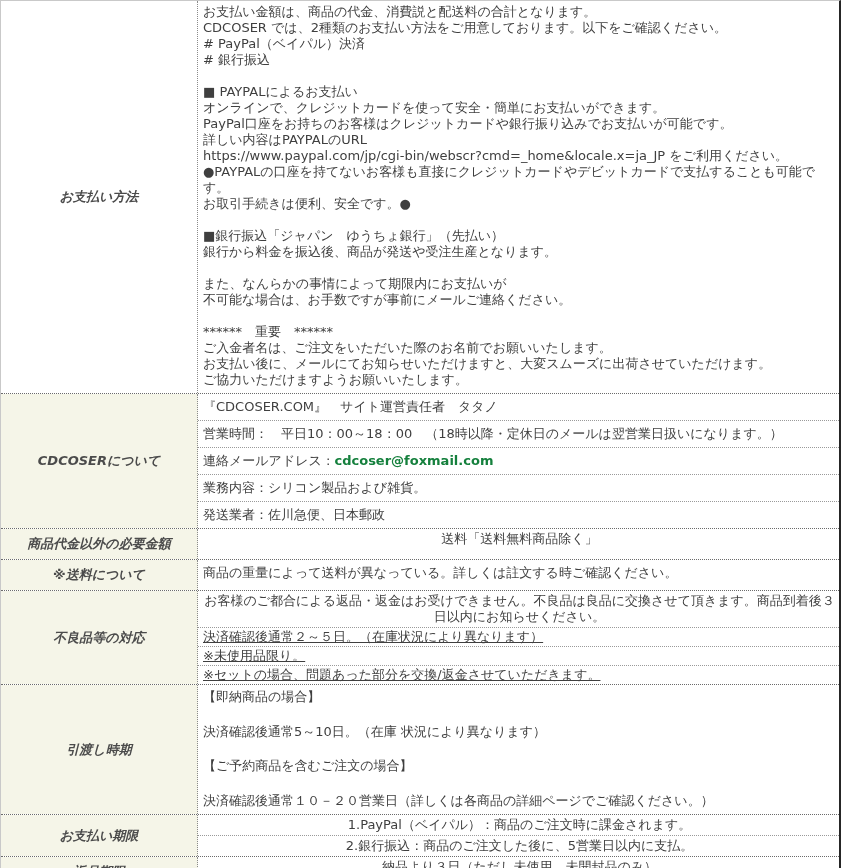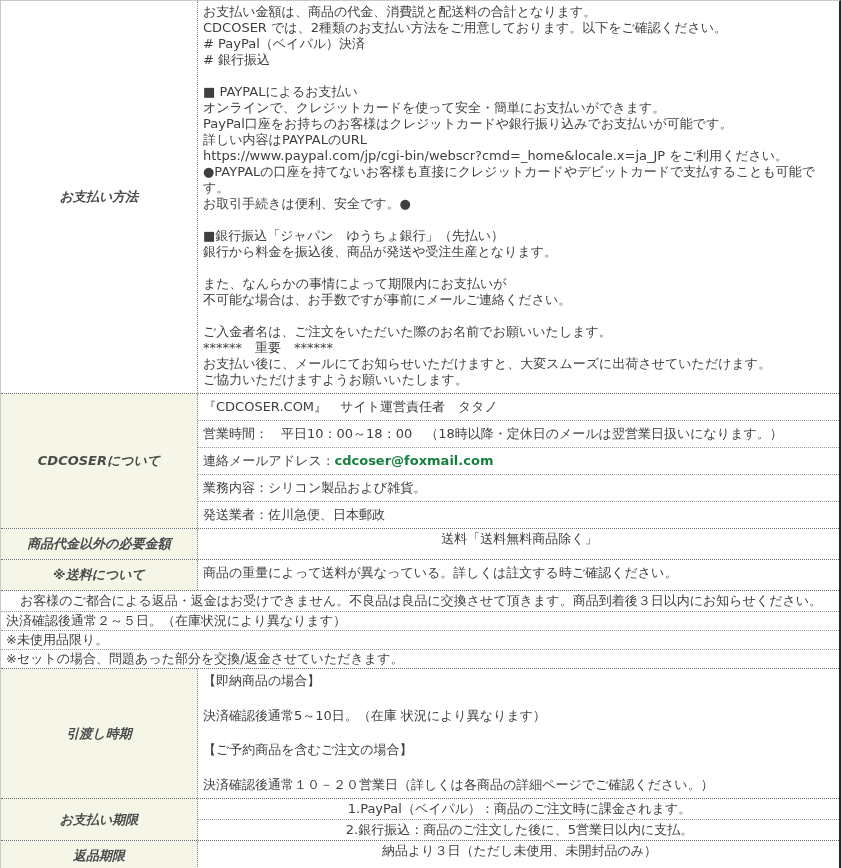--- a/index.html
+++ b/index.html
@@ -68,8 +68,8 @@
       <div class="line">また、なんらかの事情によって期限内にお支払いが</div>
       <div class="line">不可能な場合は、お手数ですが事前にメールご連絡ください。</div>
       <div class="line"></div>
+      <div class="line">******　重要　******</div>
       <div class="line">ご入金者名は、ご注文をいただいた際のお名前でお願いいたします。</div>
-      <div class="line">******　重要　******</div>
       <div class="line">お支払い後に、メールにてお知らせいただけますと、大変スムーズに出荷させていただけます。</div>
       <div class="line">ご協力いただけますようお願いいたします。</div>
     </div>

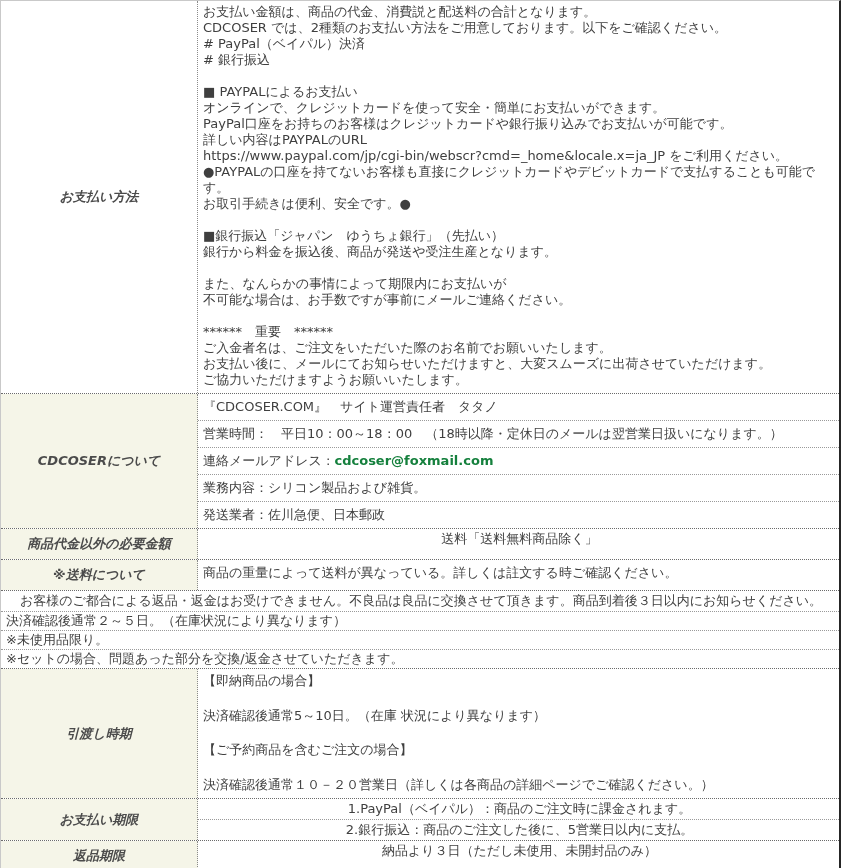--- a/index.html
+++ b/index.html
@@ -101,6 +101,7 @@
   </div>
 
   <div class="row">
+    <div class="hcell">不良品等の対応</div>
     <div class="ccell">
       <div class="subrow semi">お客様のご都合による返品・返金はお受けできません。不良品は良品に交換させて頂きます。商品到着後３日以内にお知らせください。</div>
       <div class="subrow compact">決済確認後通常２～５日。（在庫状況により異なります）</div>

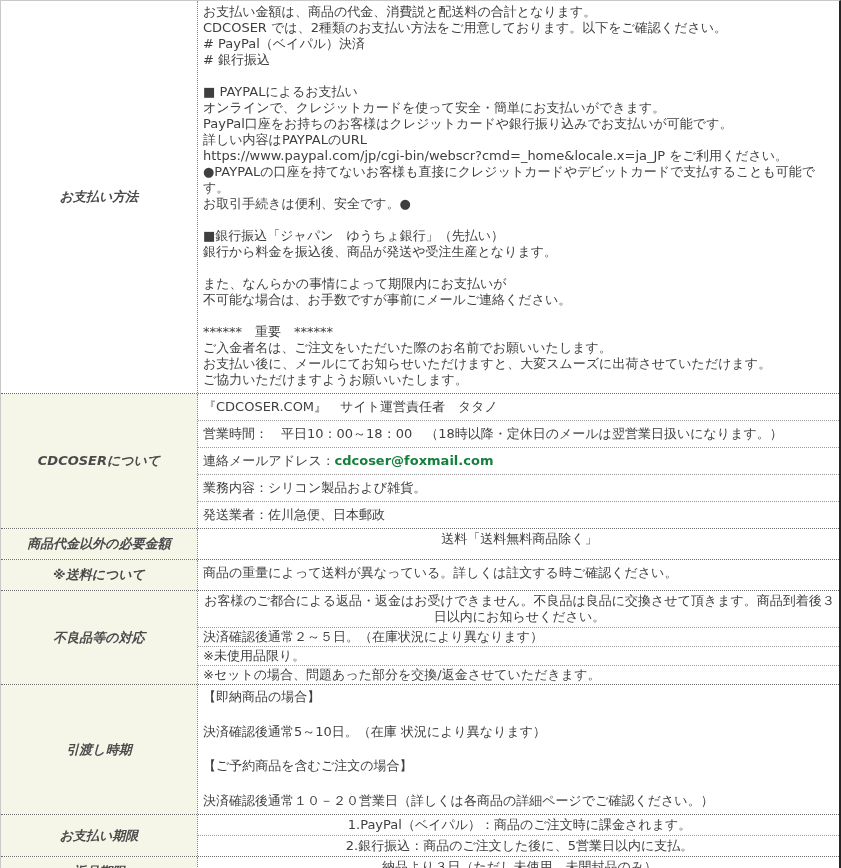--- a/index.html
+++ b/index.html
@@ -36,7 +36,7 @@
   .line{min-height:16px;line-height:16px;}
   .subrow{padding:5px 3px 5px 5px;line-height:16px;}
   .subrow + .subrow{border-top:1px dotted #9a9a9a;}
-  .subrow.compact{padding:1px 3px 1px 5px;}
+  .subrow.compact{padding:1px 3px 1px 5px;text-decoration:underline;}
   .subrow.semi{padding:2px 3px 2px 5px;text-align:center;}
   .email{font-weight:bold;color:#15803d;}
   .dlv .line{min-height:17px;line-height:17.5px;}

